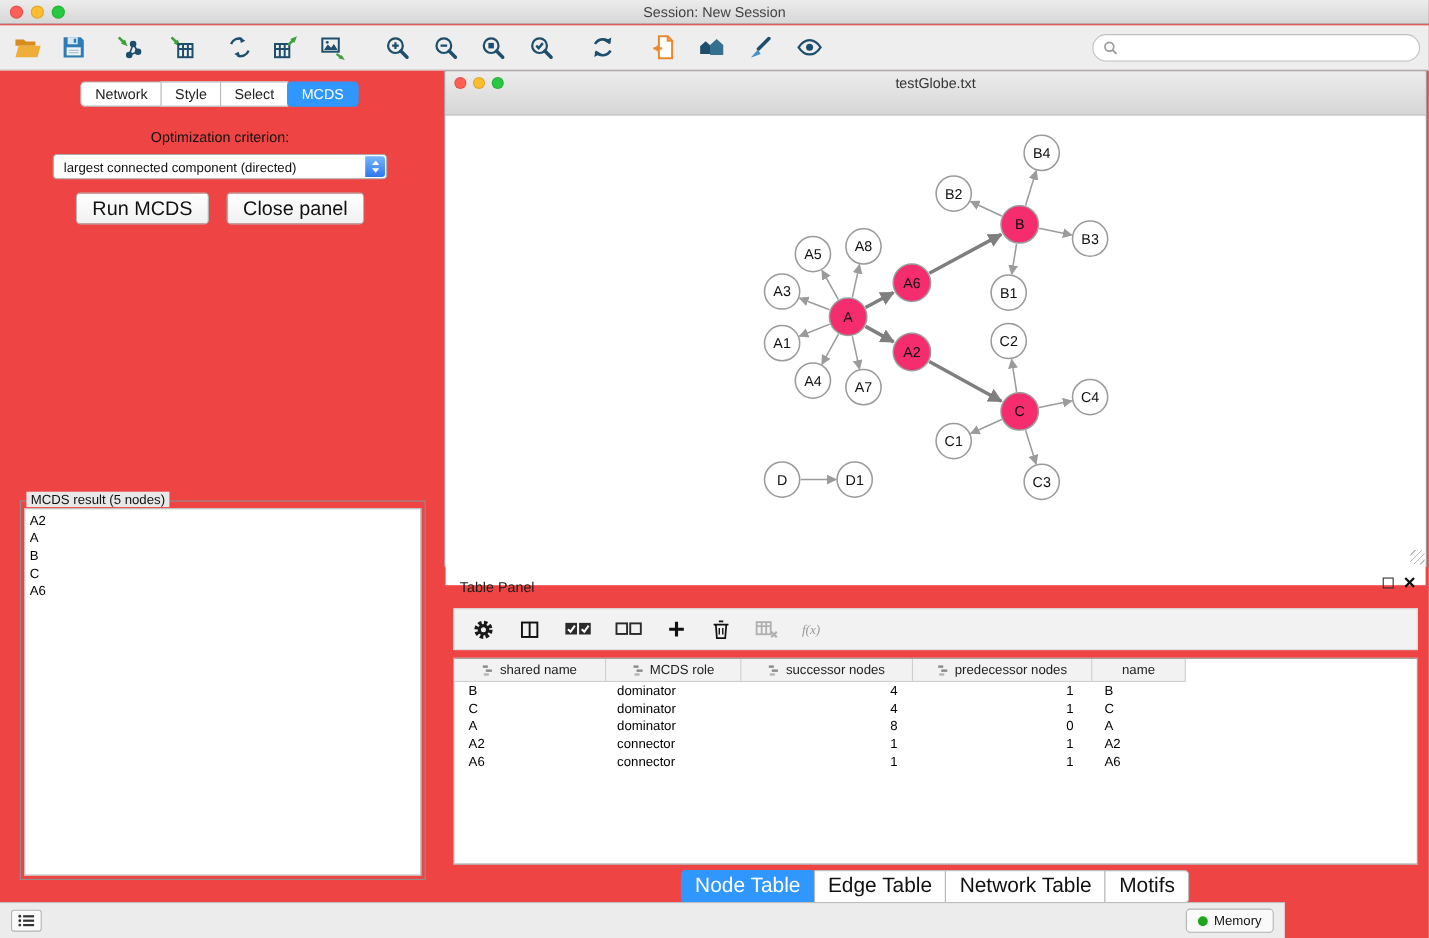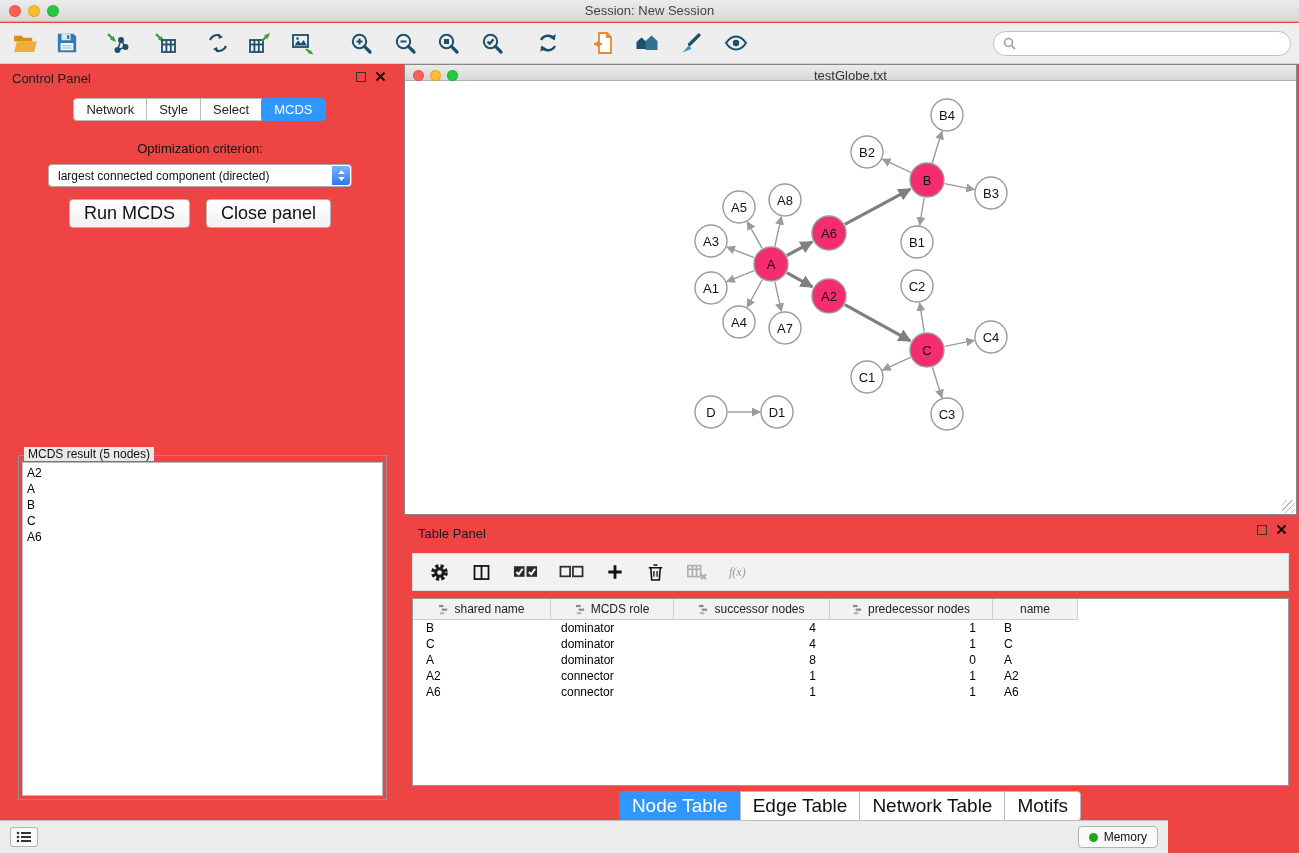--- a/index.html
+++ b/index.html
@@ -250,15 +250,6 @@
   </div>
 
   <div class="control-panel">
-    <div class="cp-header">
-      <span>Control Panel</span>
-      <span class="panel-winicons">
-        <span class="mini-square"></span>
-        <svg width="11" height="11" viewBox="0 0 11 11">
-            <path d="M1.5 1.5l8 8M9.5 1.5l-8 8" stroke="#111" stroke-width="2"></path>
-          </svg>
-      </span>
-    </div>
     <div class="cp-tabs">
       <span class="tab">Network</span>
       <span class="tab">Style</span>

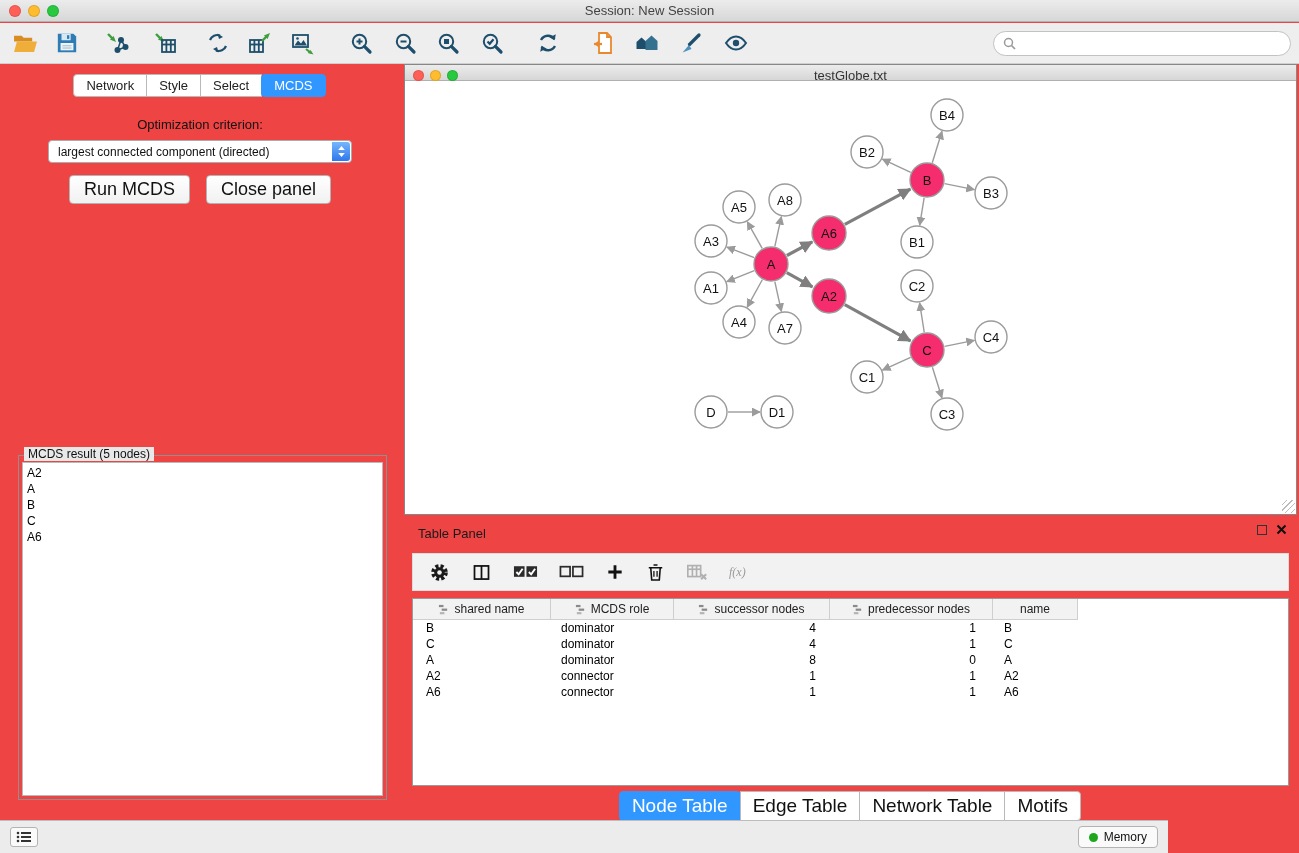--- a/index.html
+++ b/index.html
@@ -52,7 +52,7 @@
   
   .network-window { position:absolute; left:404px; top:64px; width:893px; height:451px; background:#fff;
     border:1px solid #878787; }
-  .nw-titlebar { height:16px; background:linear-gradient(#ececec,#d6d6d6); border-bottom:1px solid #b0b0b0; position:relative; }
+  .nw-titlebar { height:40px; background:linear-gradient(#ececec,#d6d6d6); border-bottom:1px solid #b0b0b0; position:relative; }
   .nw-lights { position:absolute; left:8px; top:5px; display:flex; gap:6px; }
   .nw-light { width:11px; height:11px; border-radius:50%; cursor:pointer; }
   .nw-title { text-align:center; line-height:21px; font-size:13px; color:#333; }

